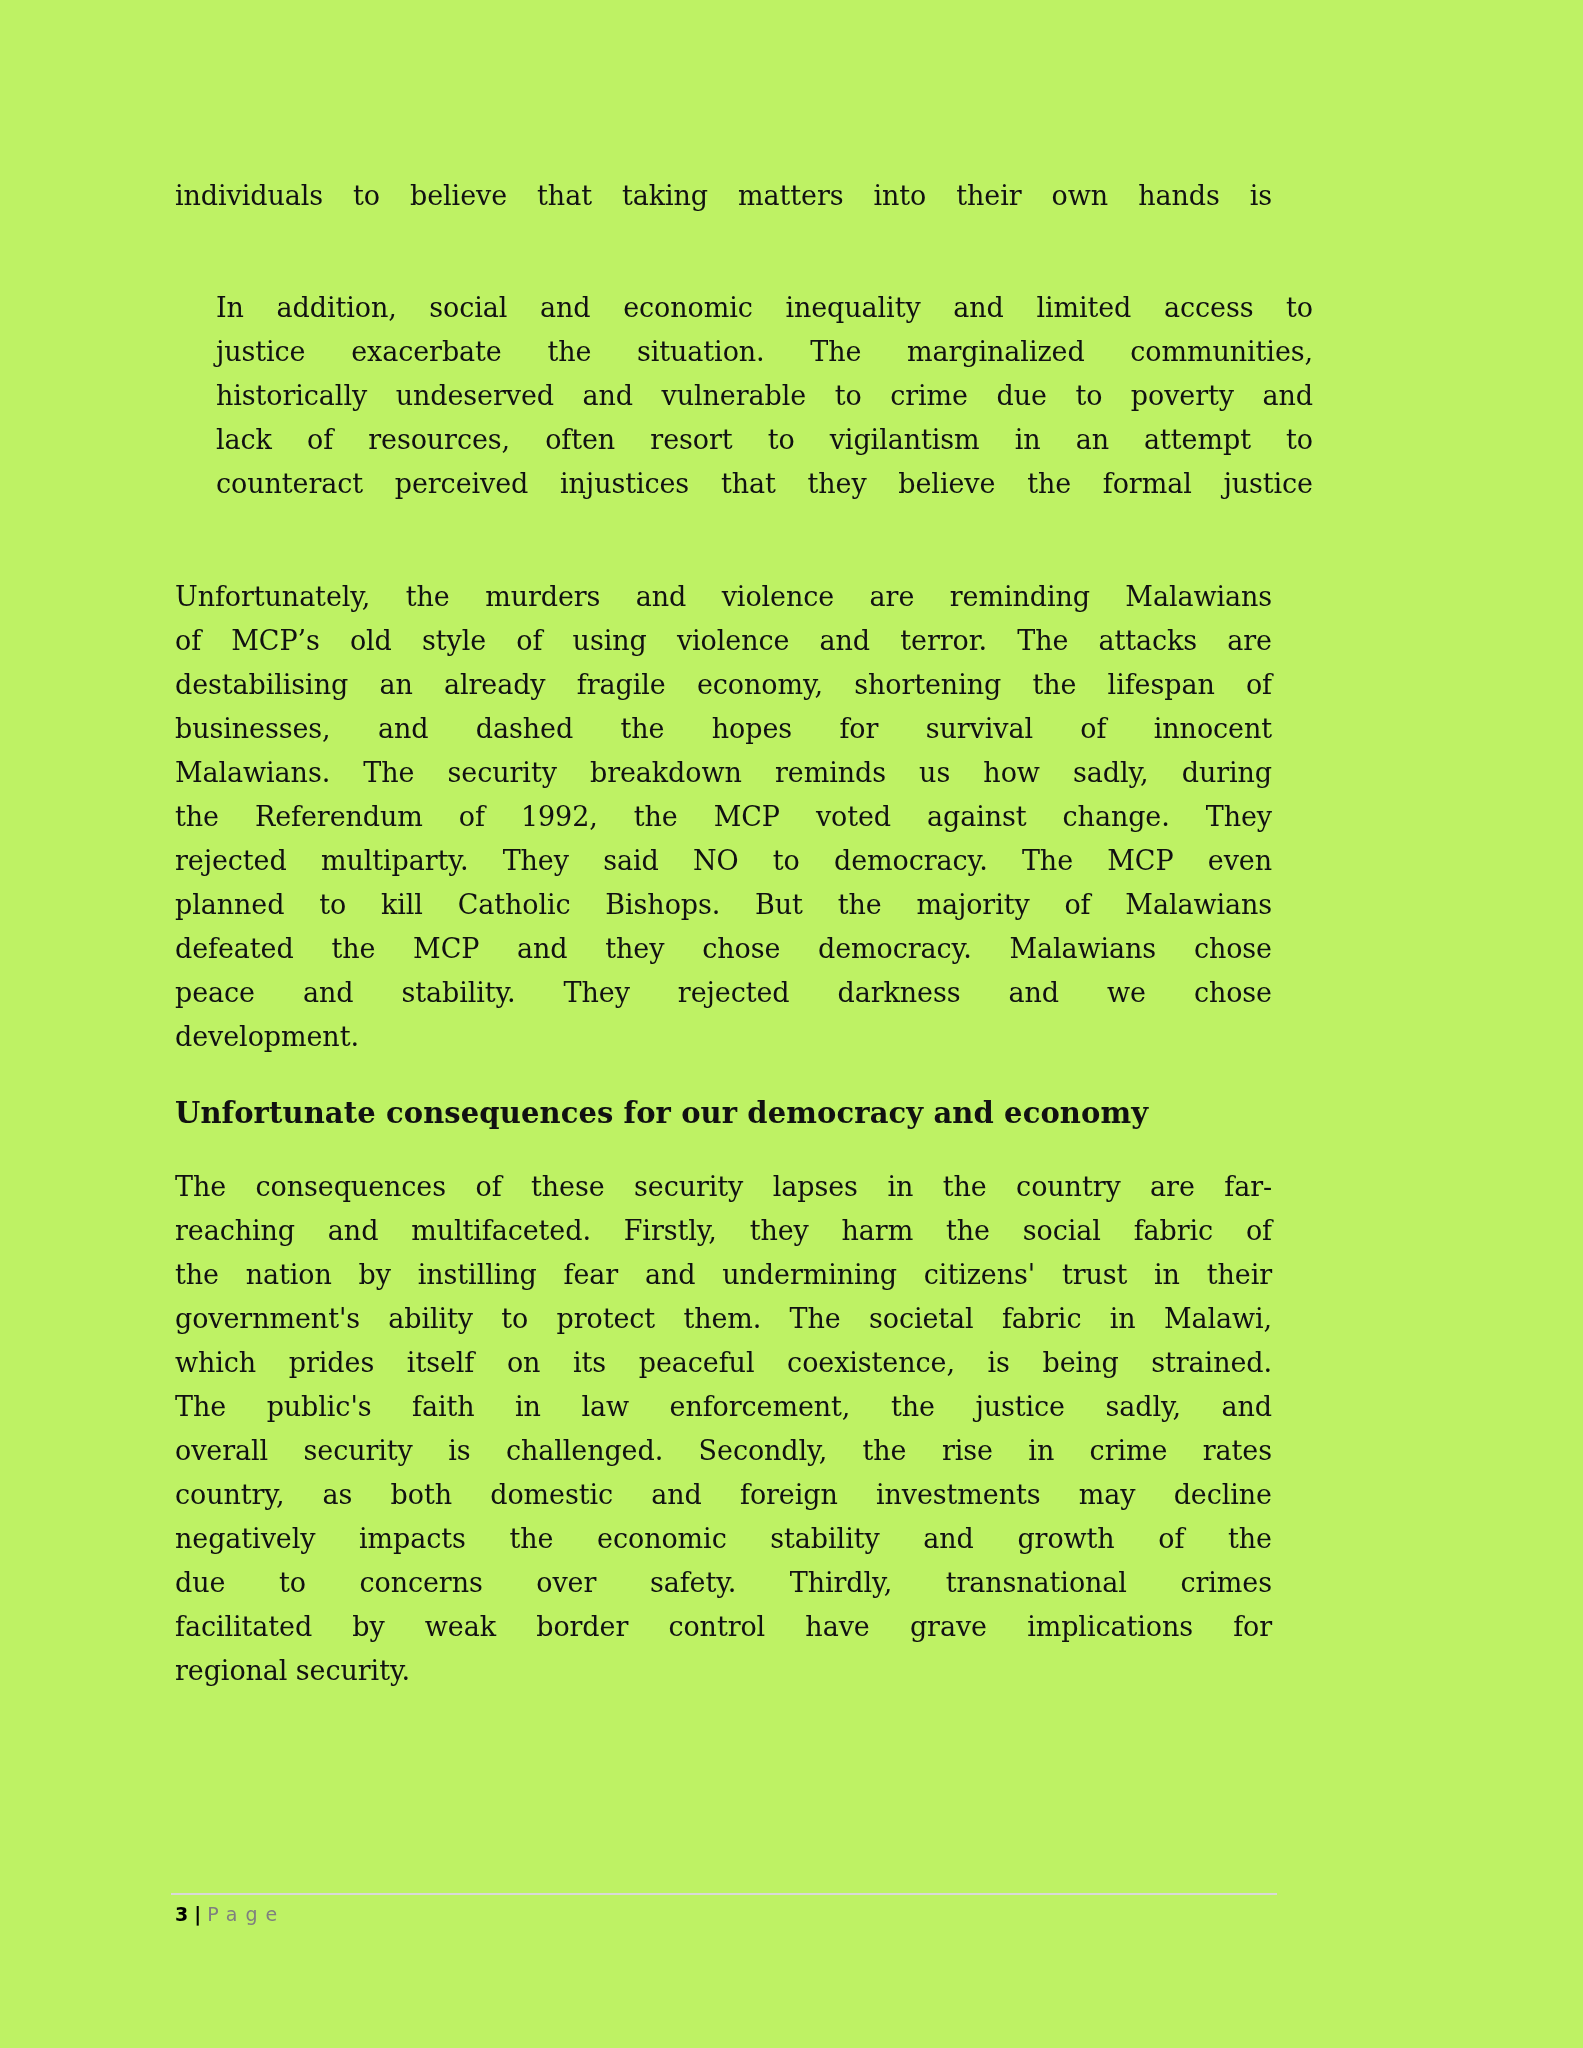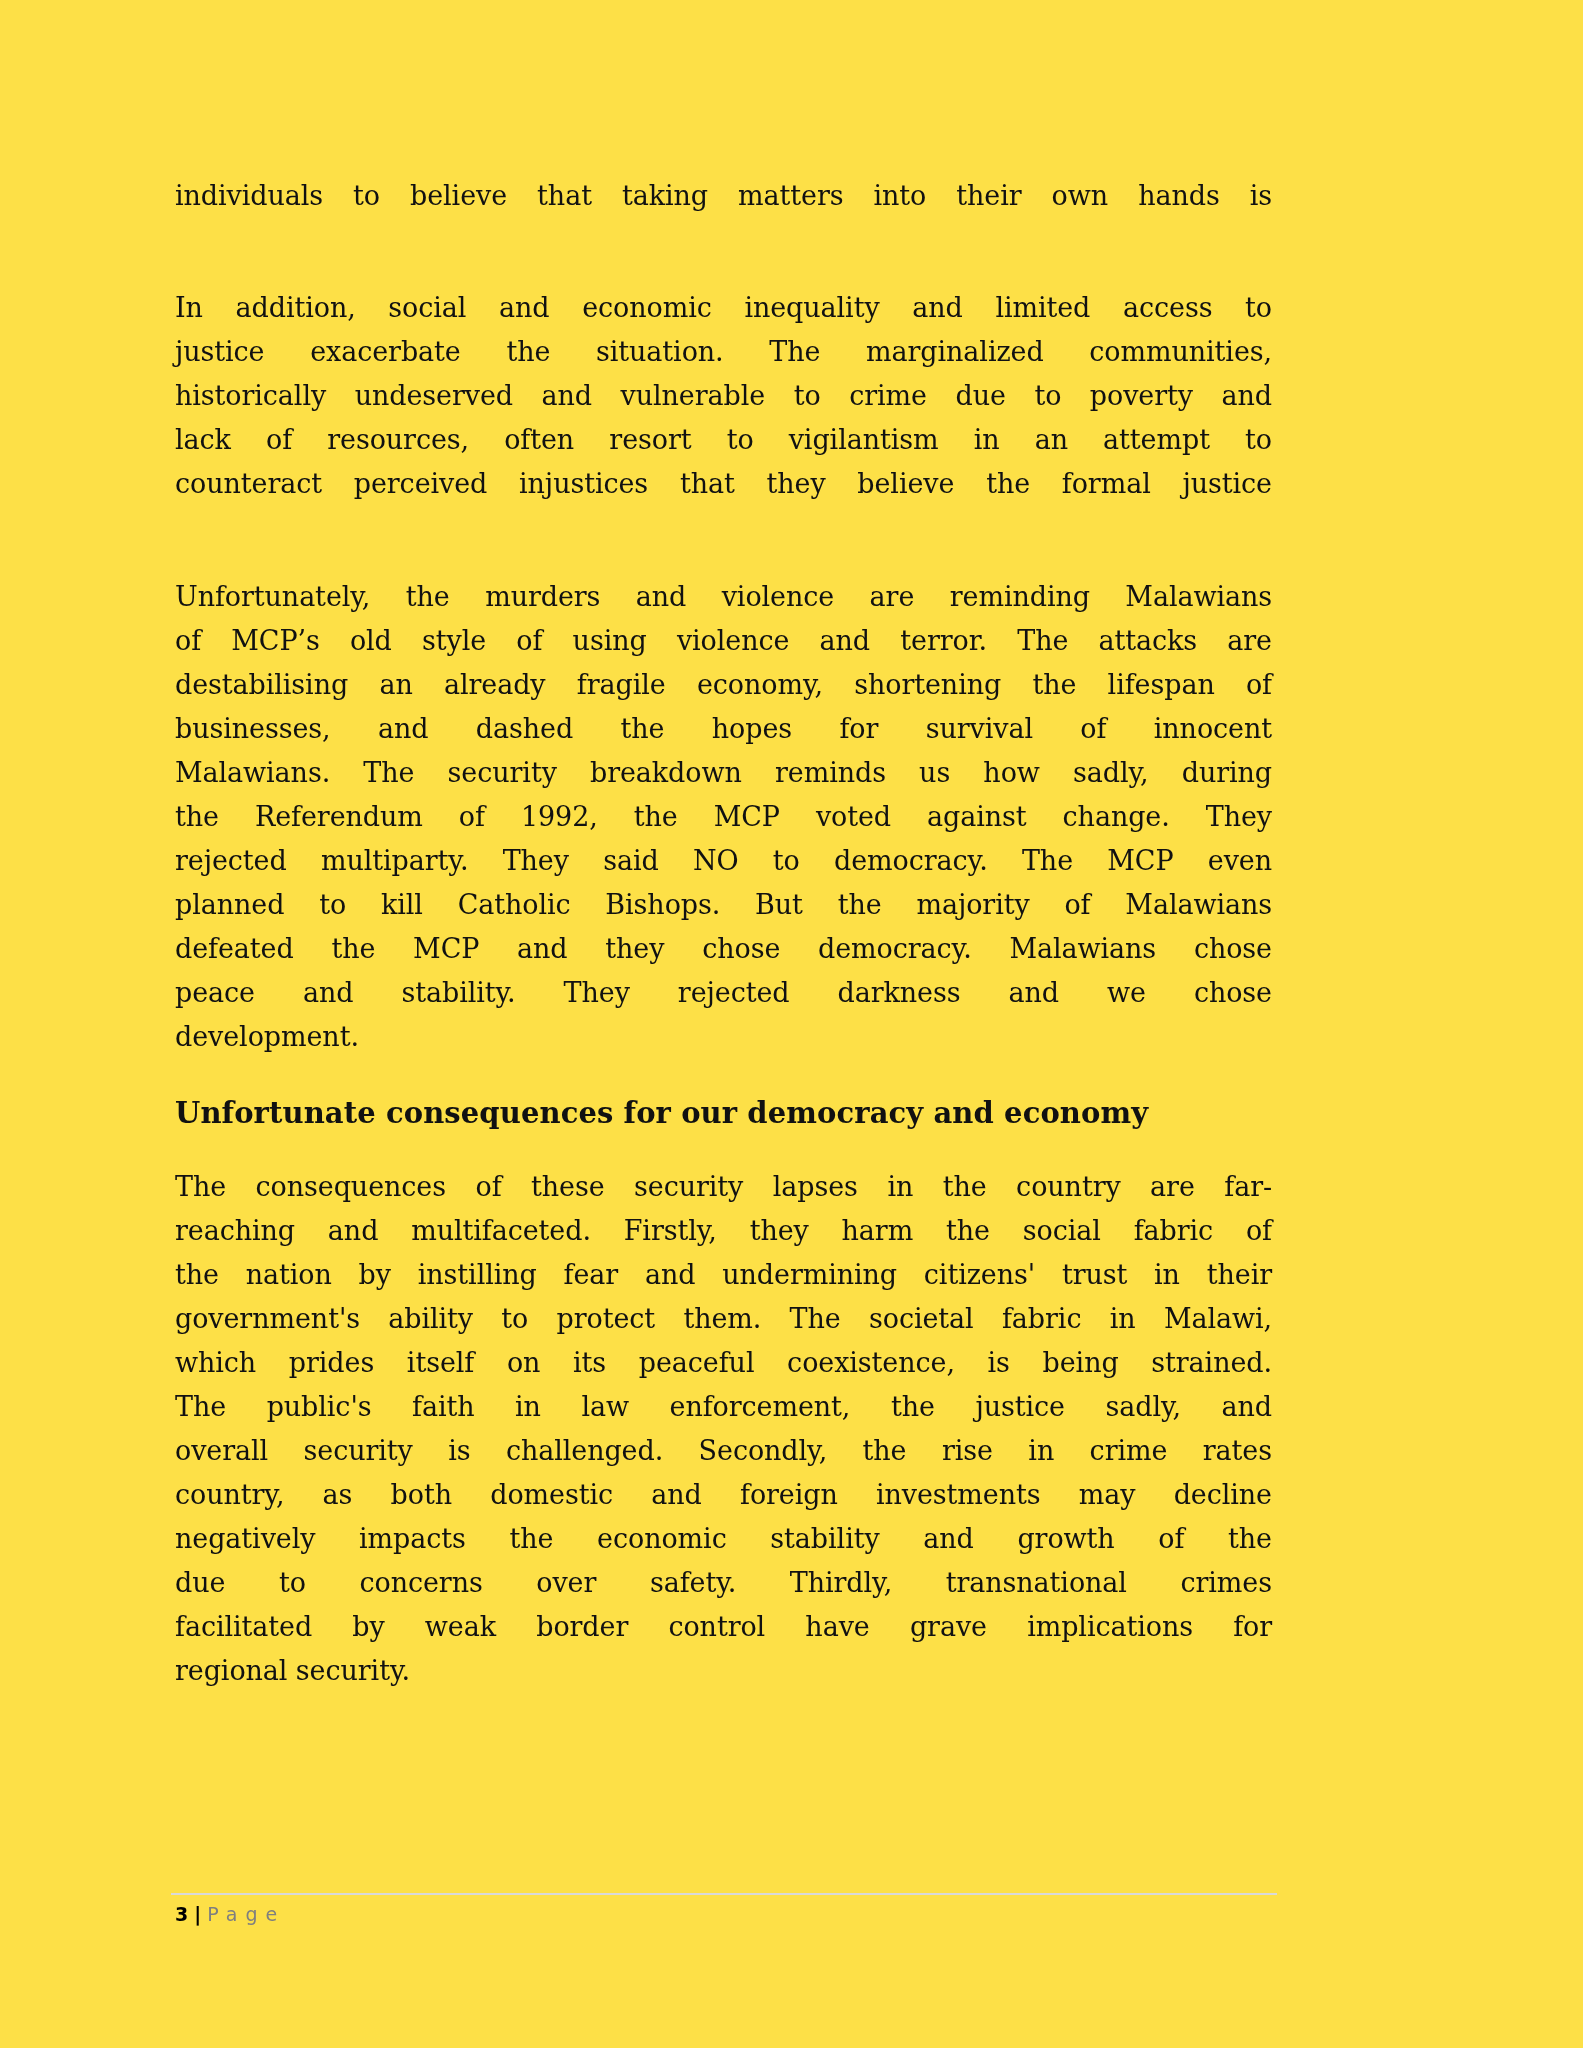--- a/index.html
+++ b/index.html
@@ -20,7 +20,7 @@
       left: 0; top: 0;
       width: 1583px;
       height: 2048px;
-      background: #fde047;
+      background: #bef264;
     }
     .block {
       position: absolute;

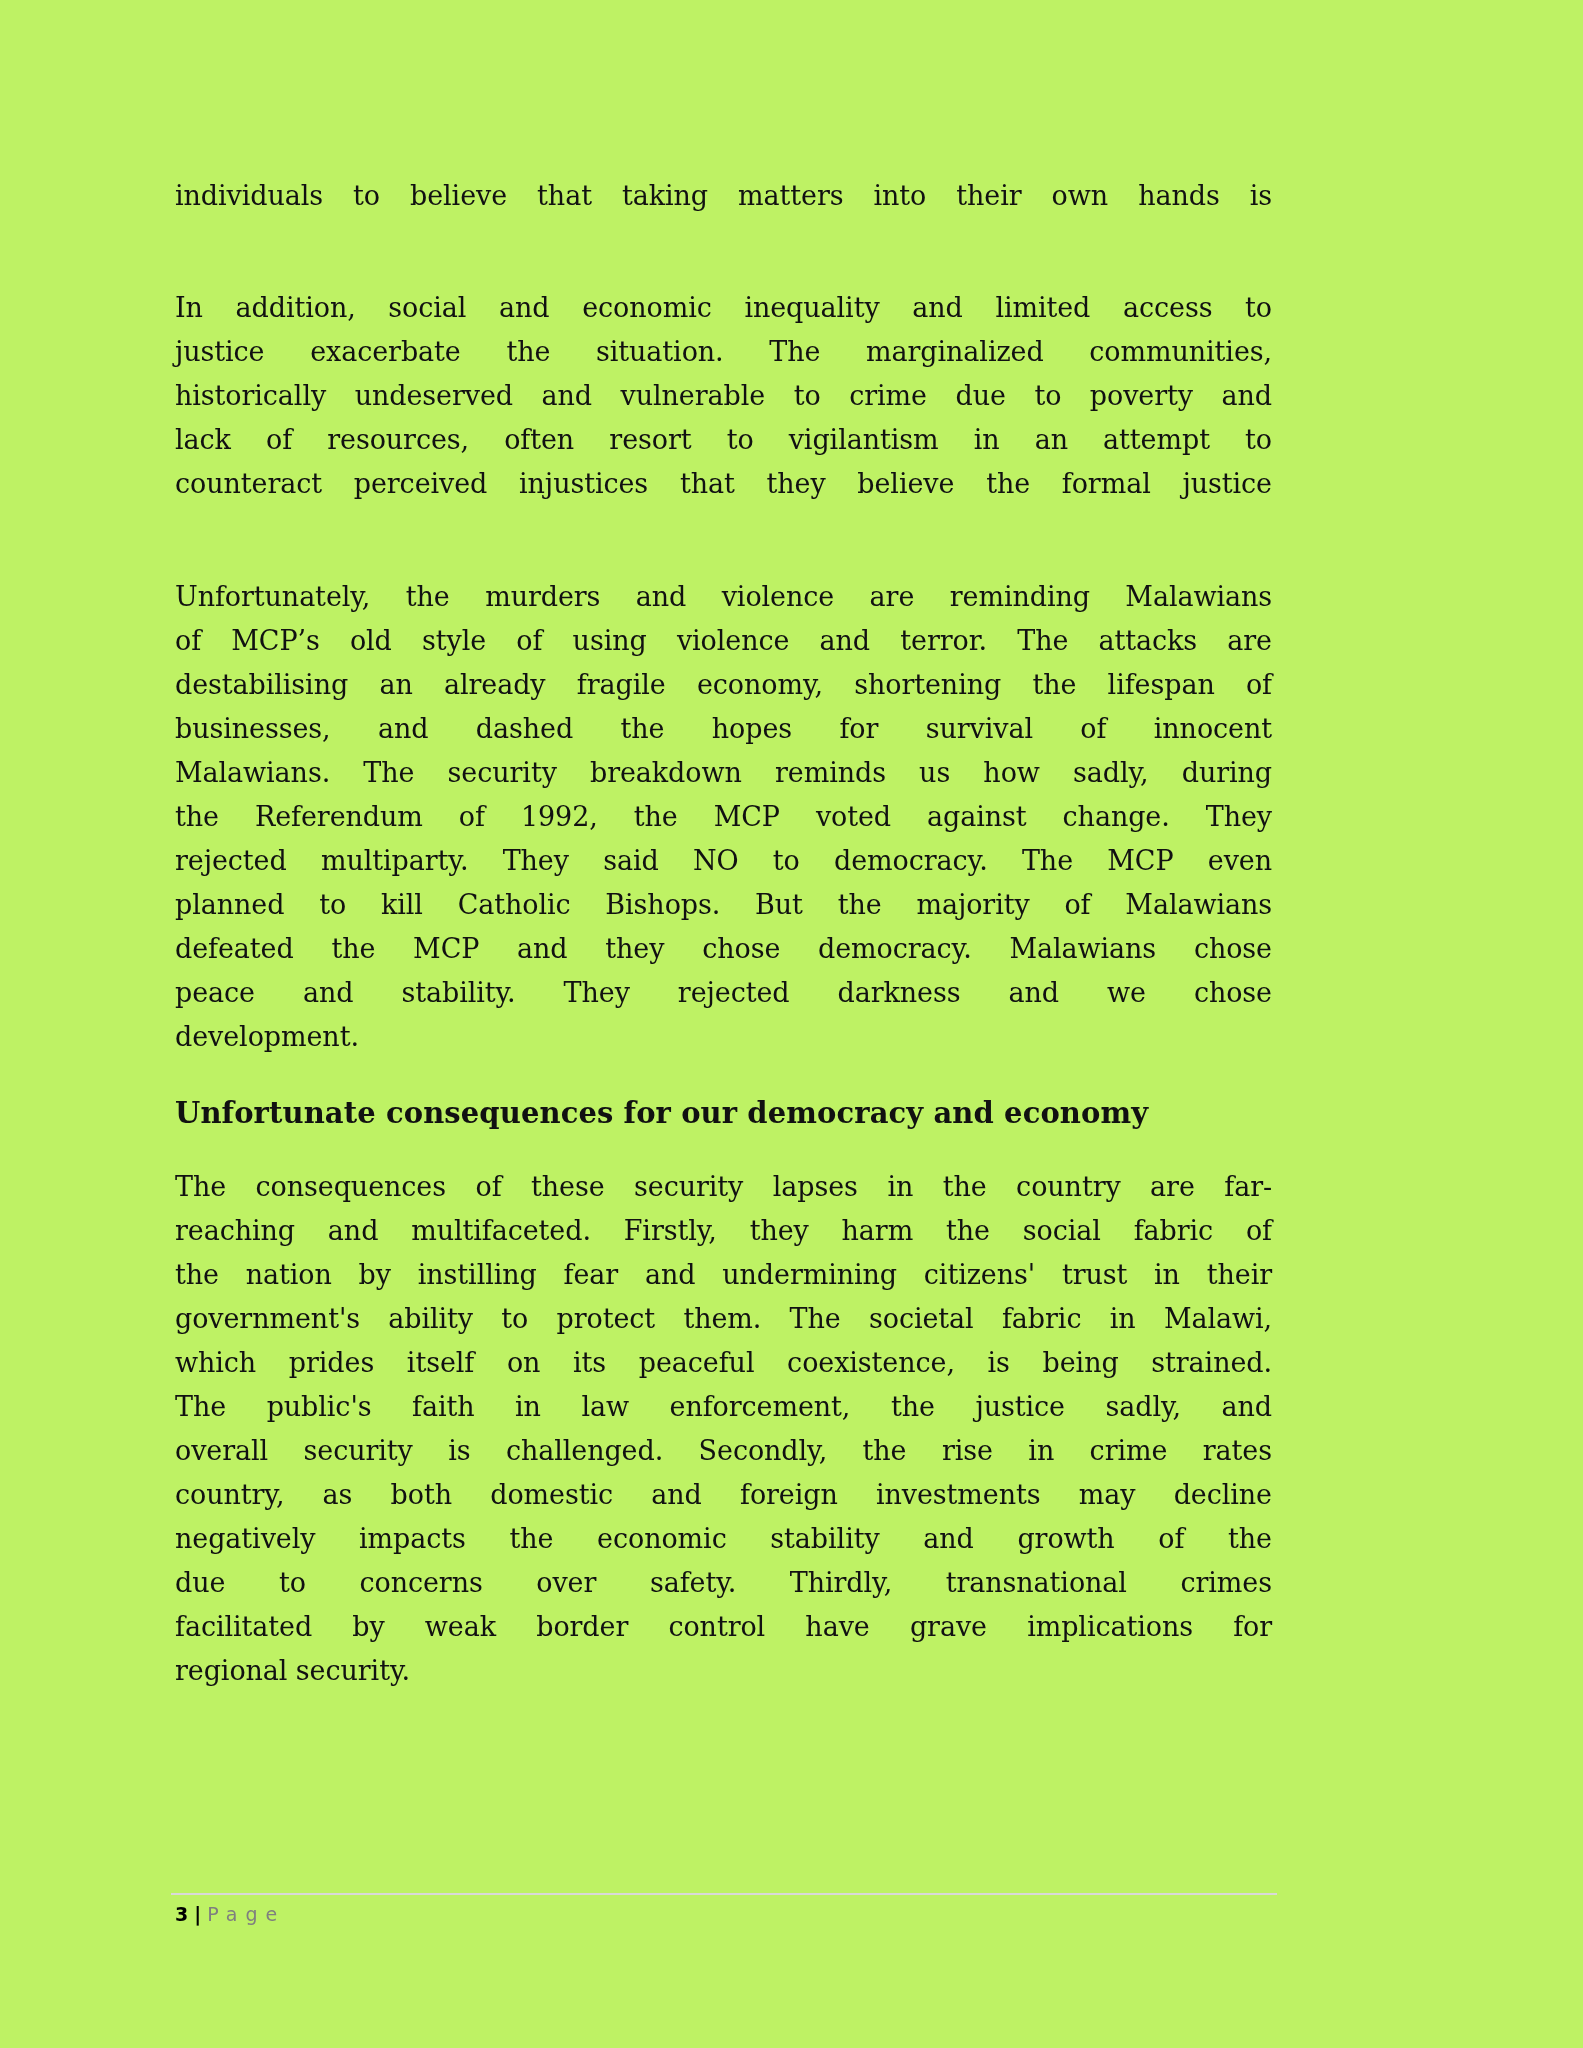--- a/index.html
+++ b/index.html
@@ -87,7 +87,7 @@
     <span class="line">individuals to believe that taking matters into their own hands is</span>
   </div>
 
-  <div class="block para" style="top:286px;">
+  <div class="block para" style="top:286px;margin-left:41px;">
     <span class="line">In addition, social and economic inequality and limited access to</span>
     <span class="line">justice exacerbate the situation. The marginalized communities,</span>
     <span class="line">historically undeserved and vulnerable to crime due to poverty and</span>

